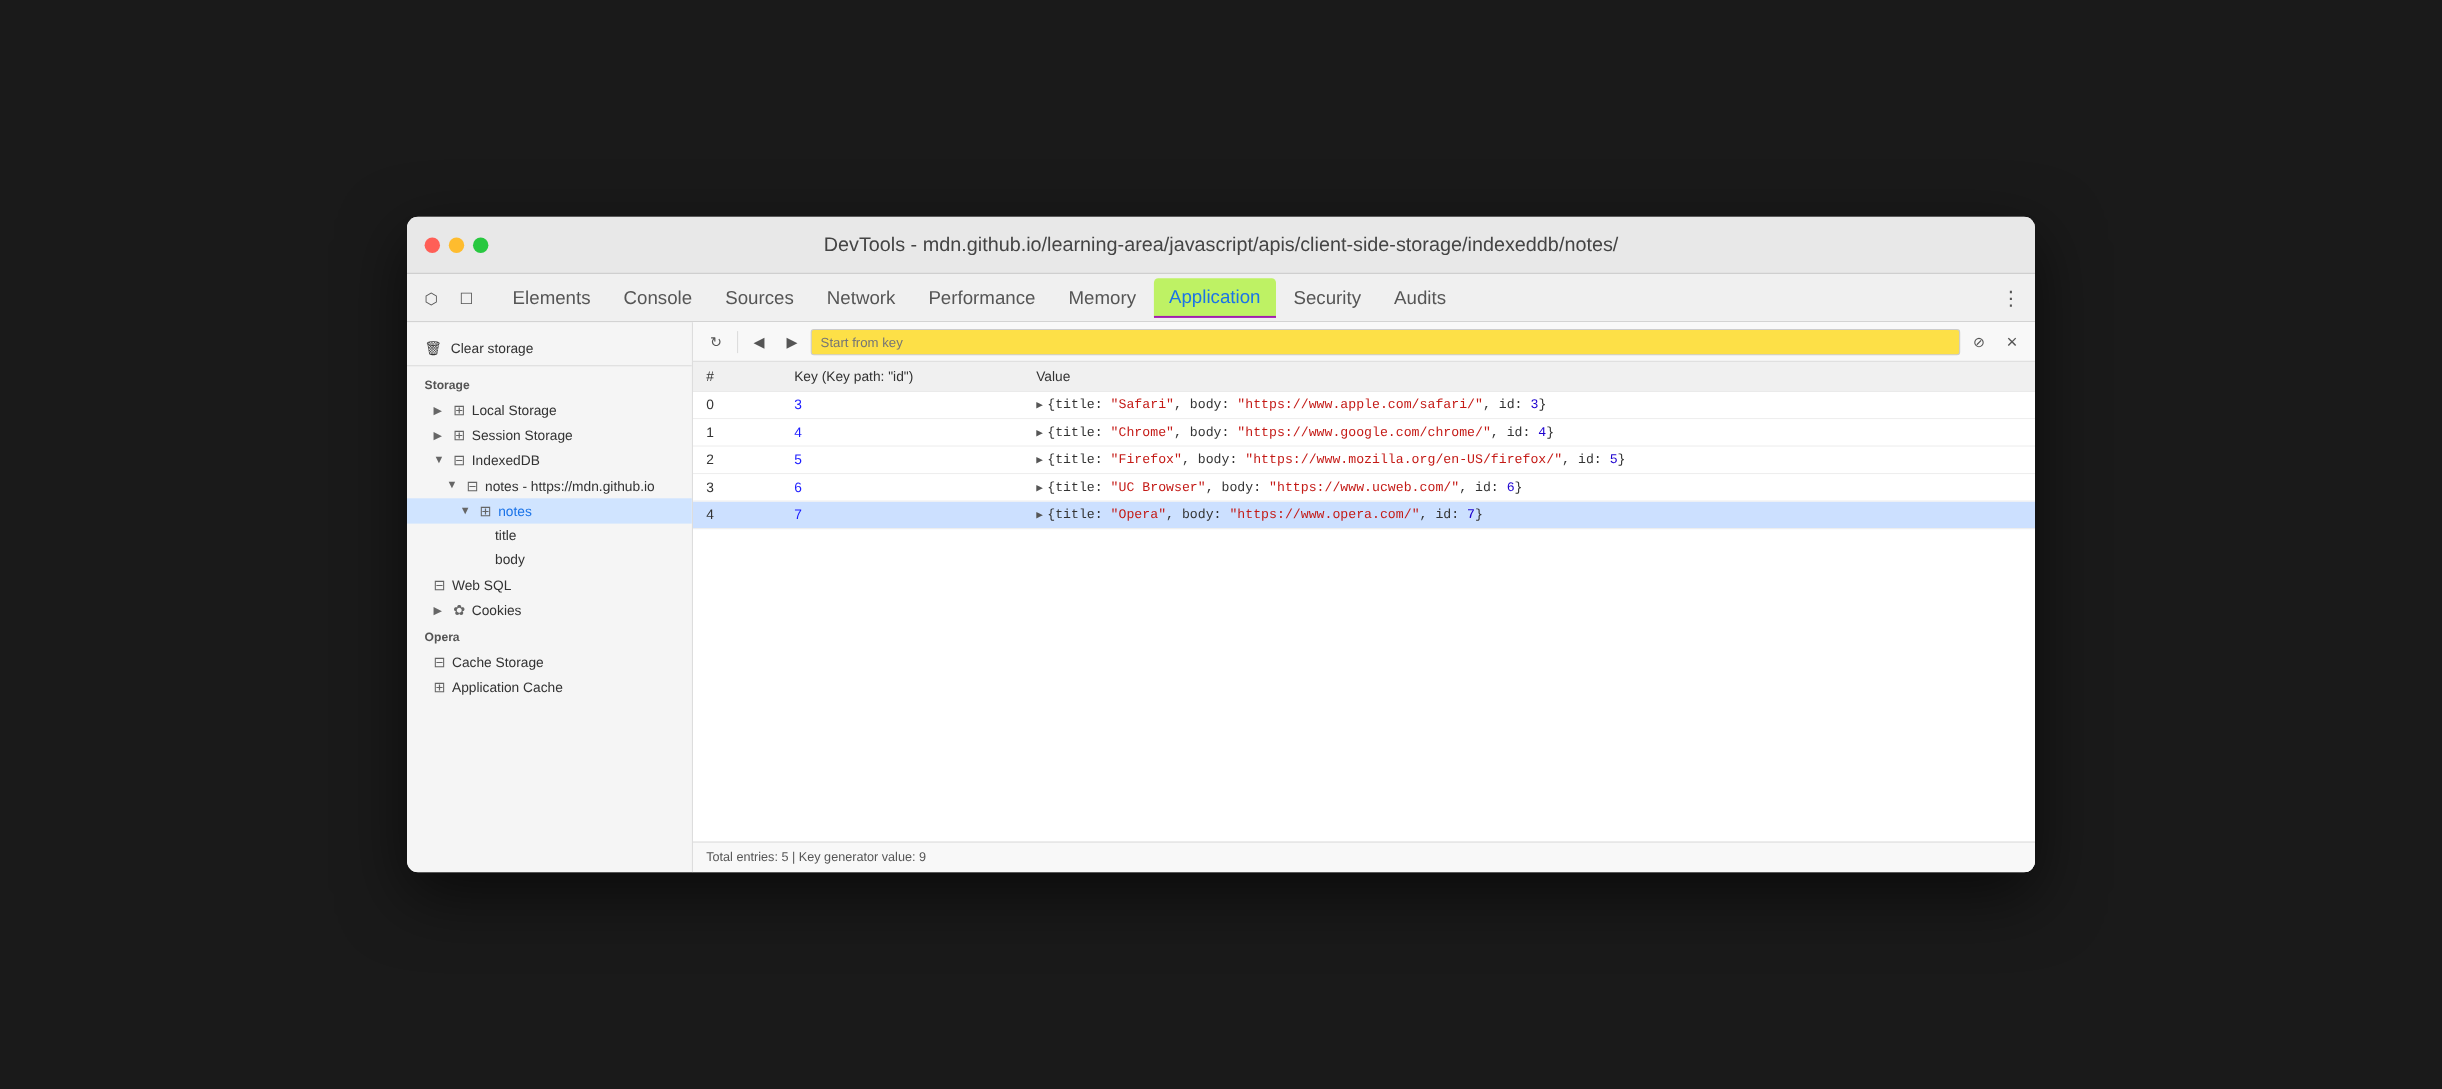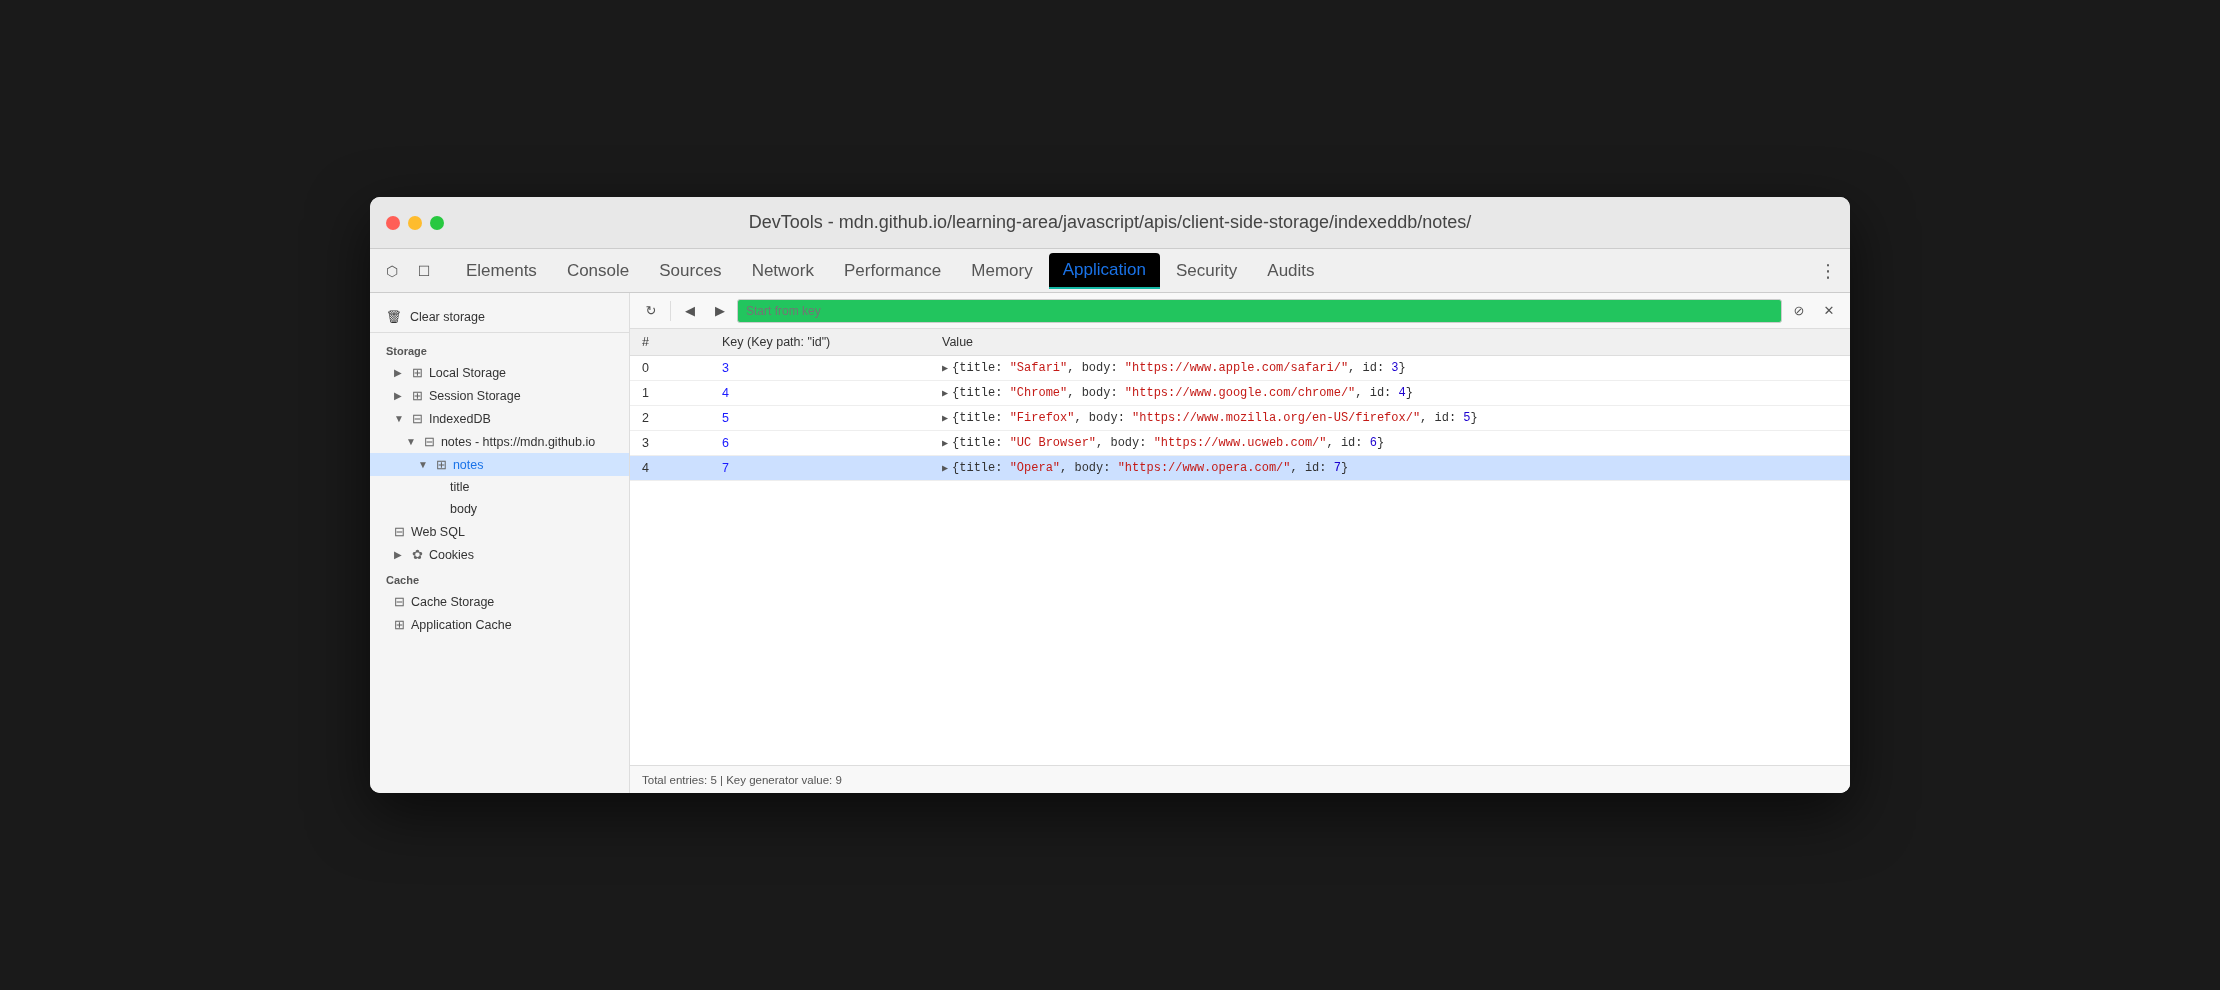--- a/index.html
+++ b/index.html
@@ -90,8 +90,8 @@
     }
     .tab.active {
       color: #1a73e8;
-      background: #000000;
-      border-bottom: 2px solid #14b8a6;
+      background: #bef264;
+      border-bottom: 2px solid #a21caf;
       font-weight: 500;
       justify-content: flex-end;
     }

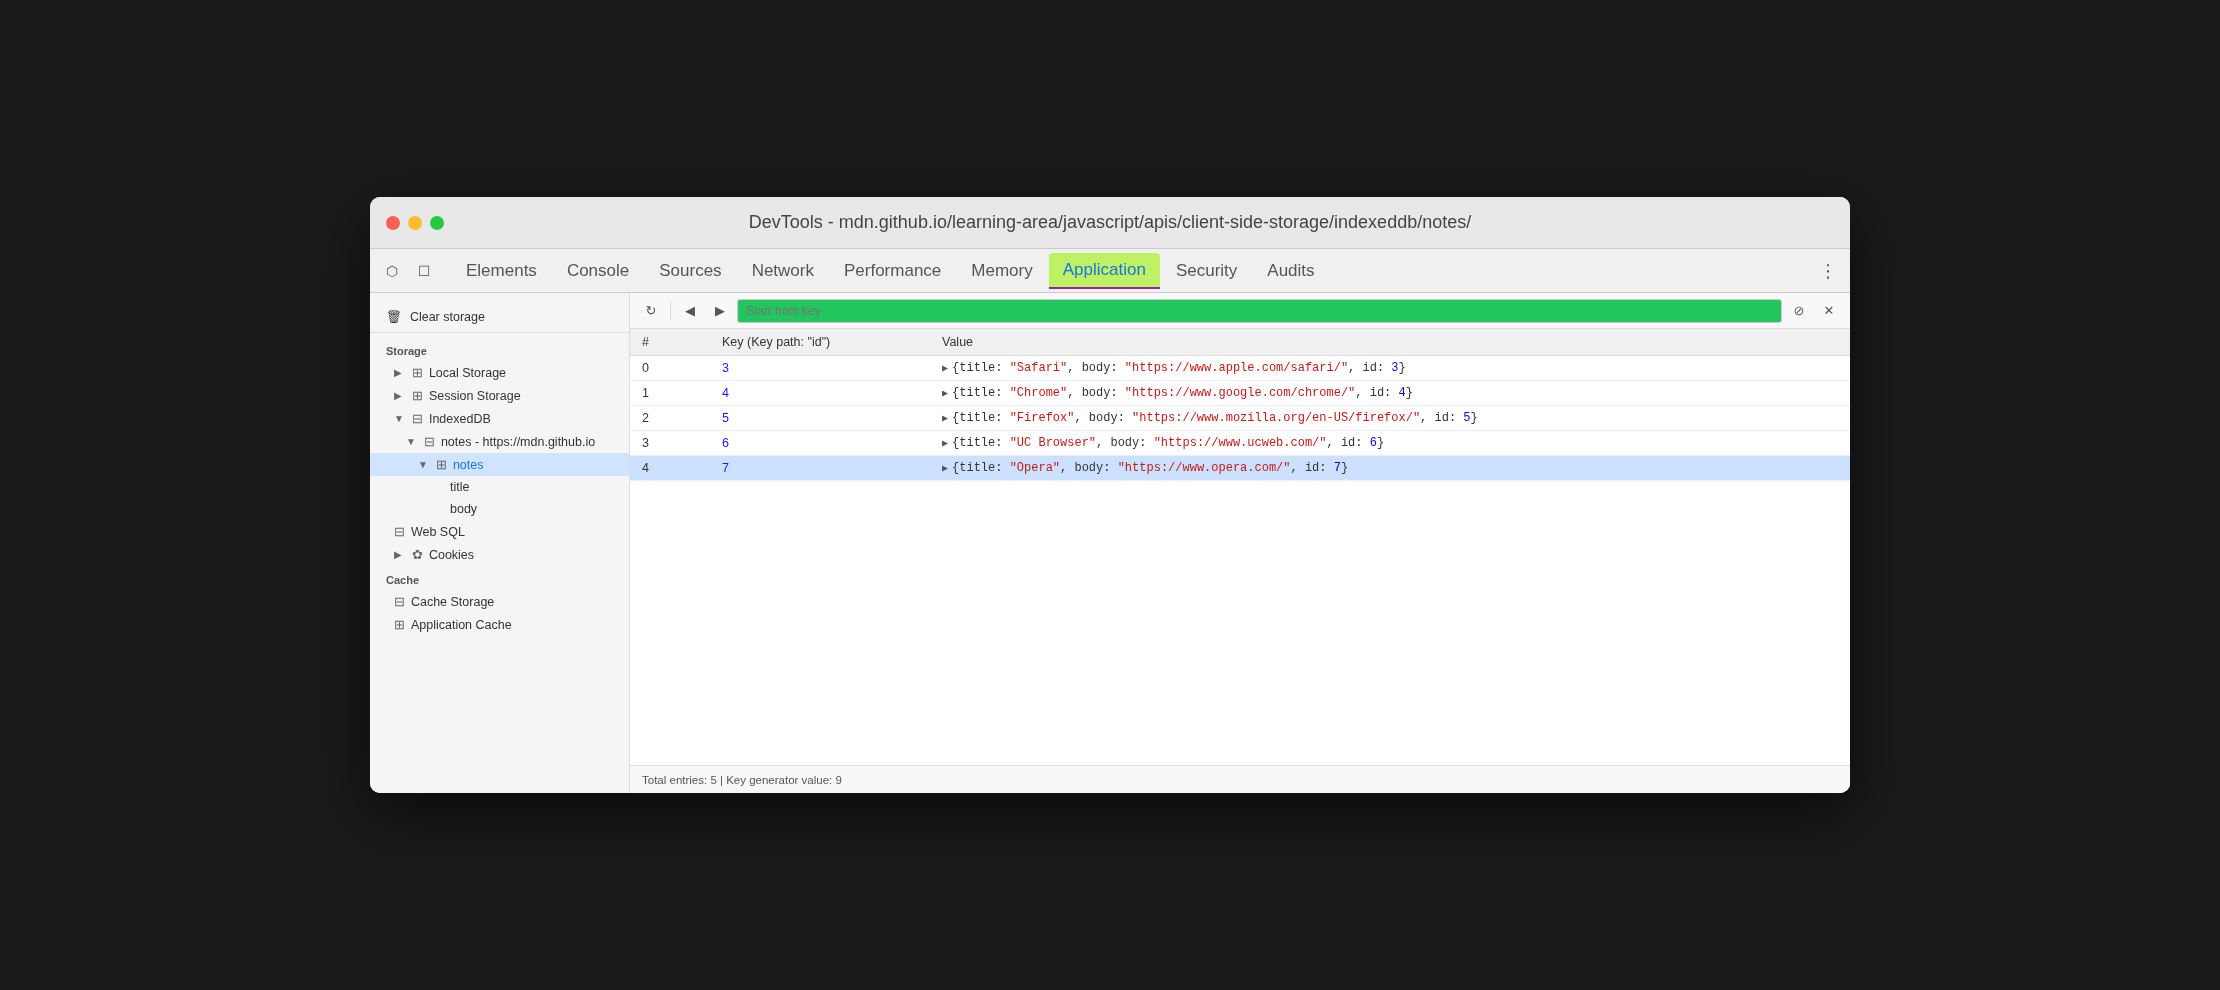--- a/index.html
+++ b/index.html
@@ -205,7 +205,7 @@
       border-radius: 3px;
       padding: 0 8px;
       font-size: 12px;
-      background: #22c55e;
+      background: #fde047;
       color: #333;
       outline: none;
     }

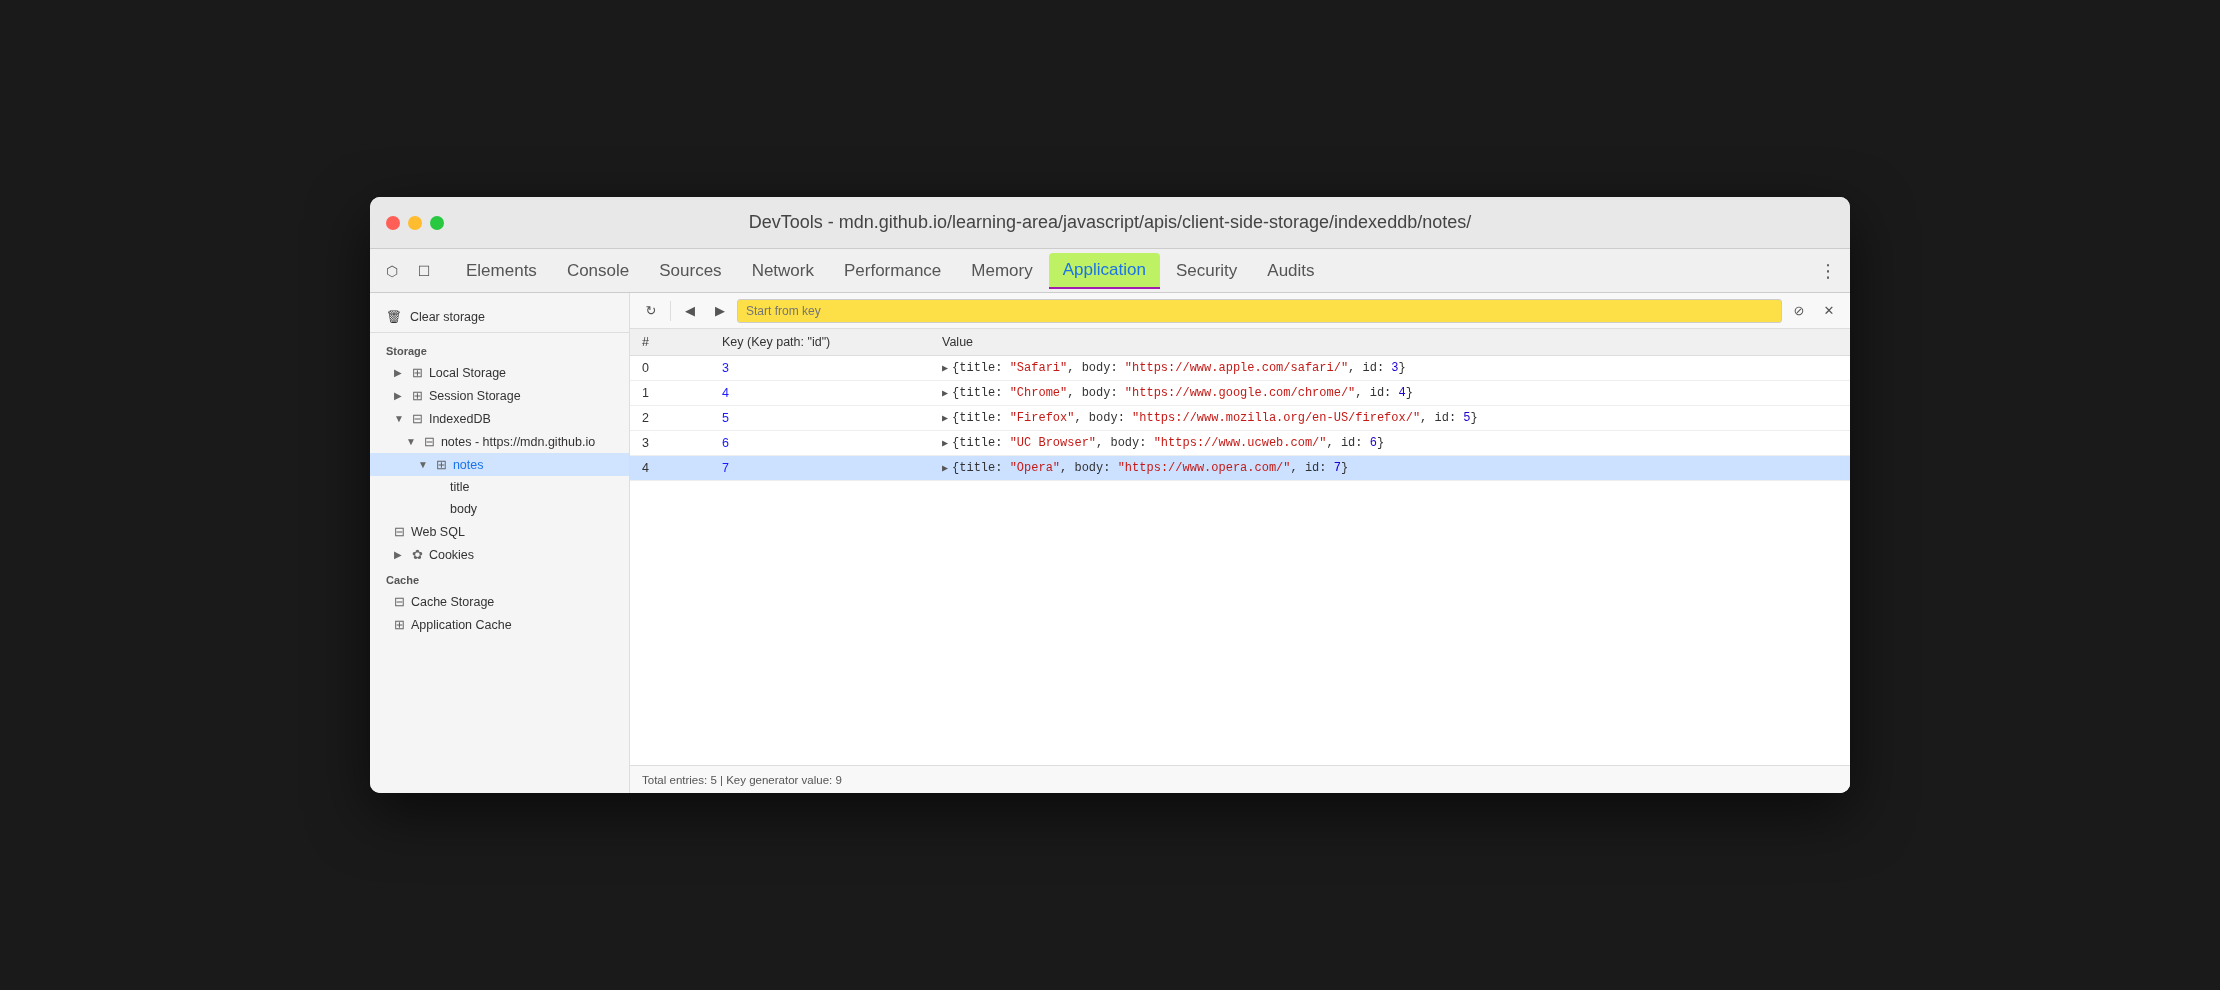--- a/index.html
+++ b/index.html
@@ -373,7 +373,7 @@
         <span>Cookies</span>
       </div>
 
-      <div class="sidebar-section-header">Cache</div>
+      <div class="sidebar-section-header">Opera</div>
 
       <div class="sidebar-item indent-1">
         <span class="item-icon">⊟</span>

